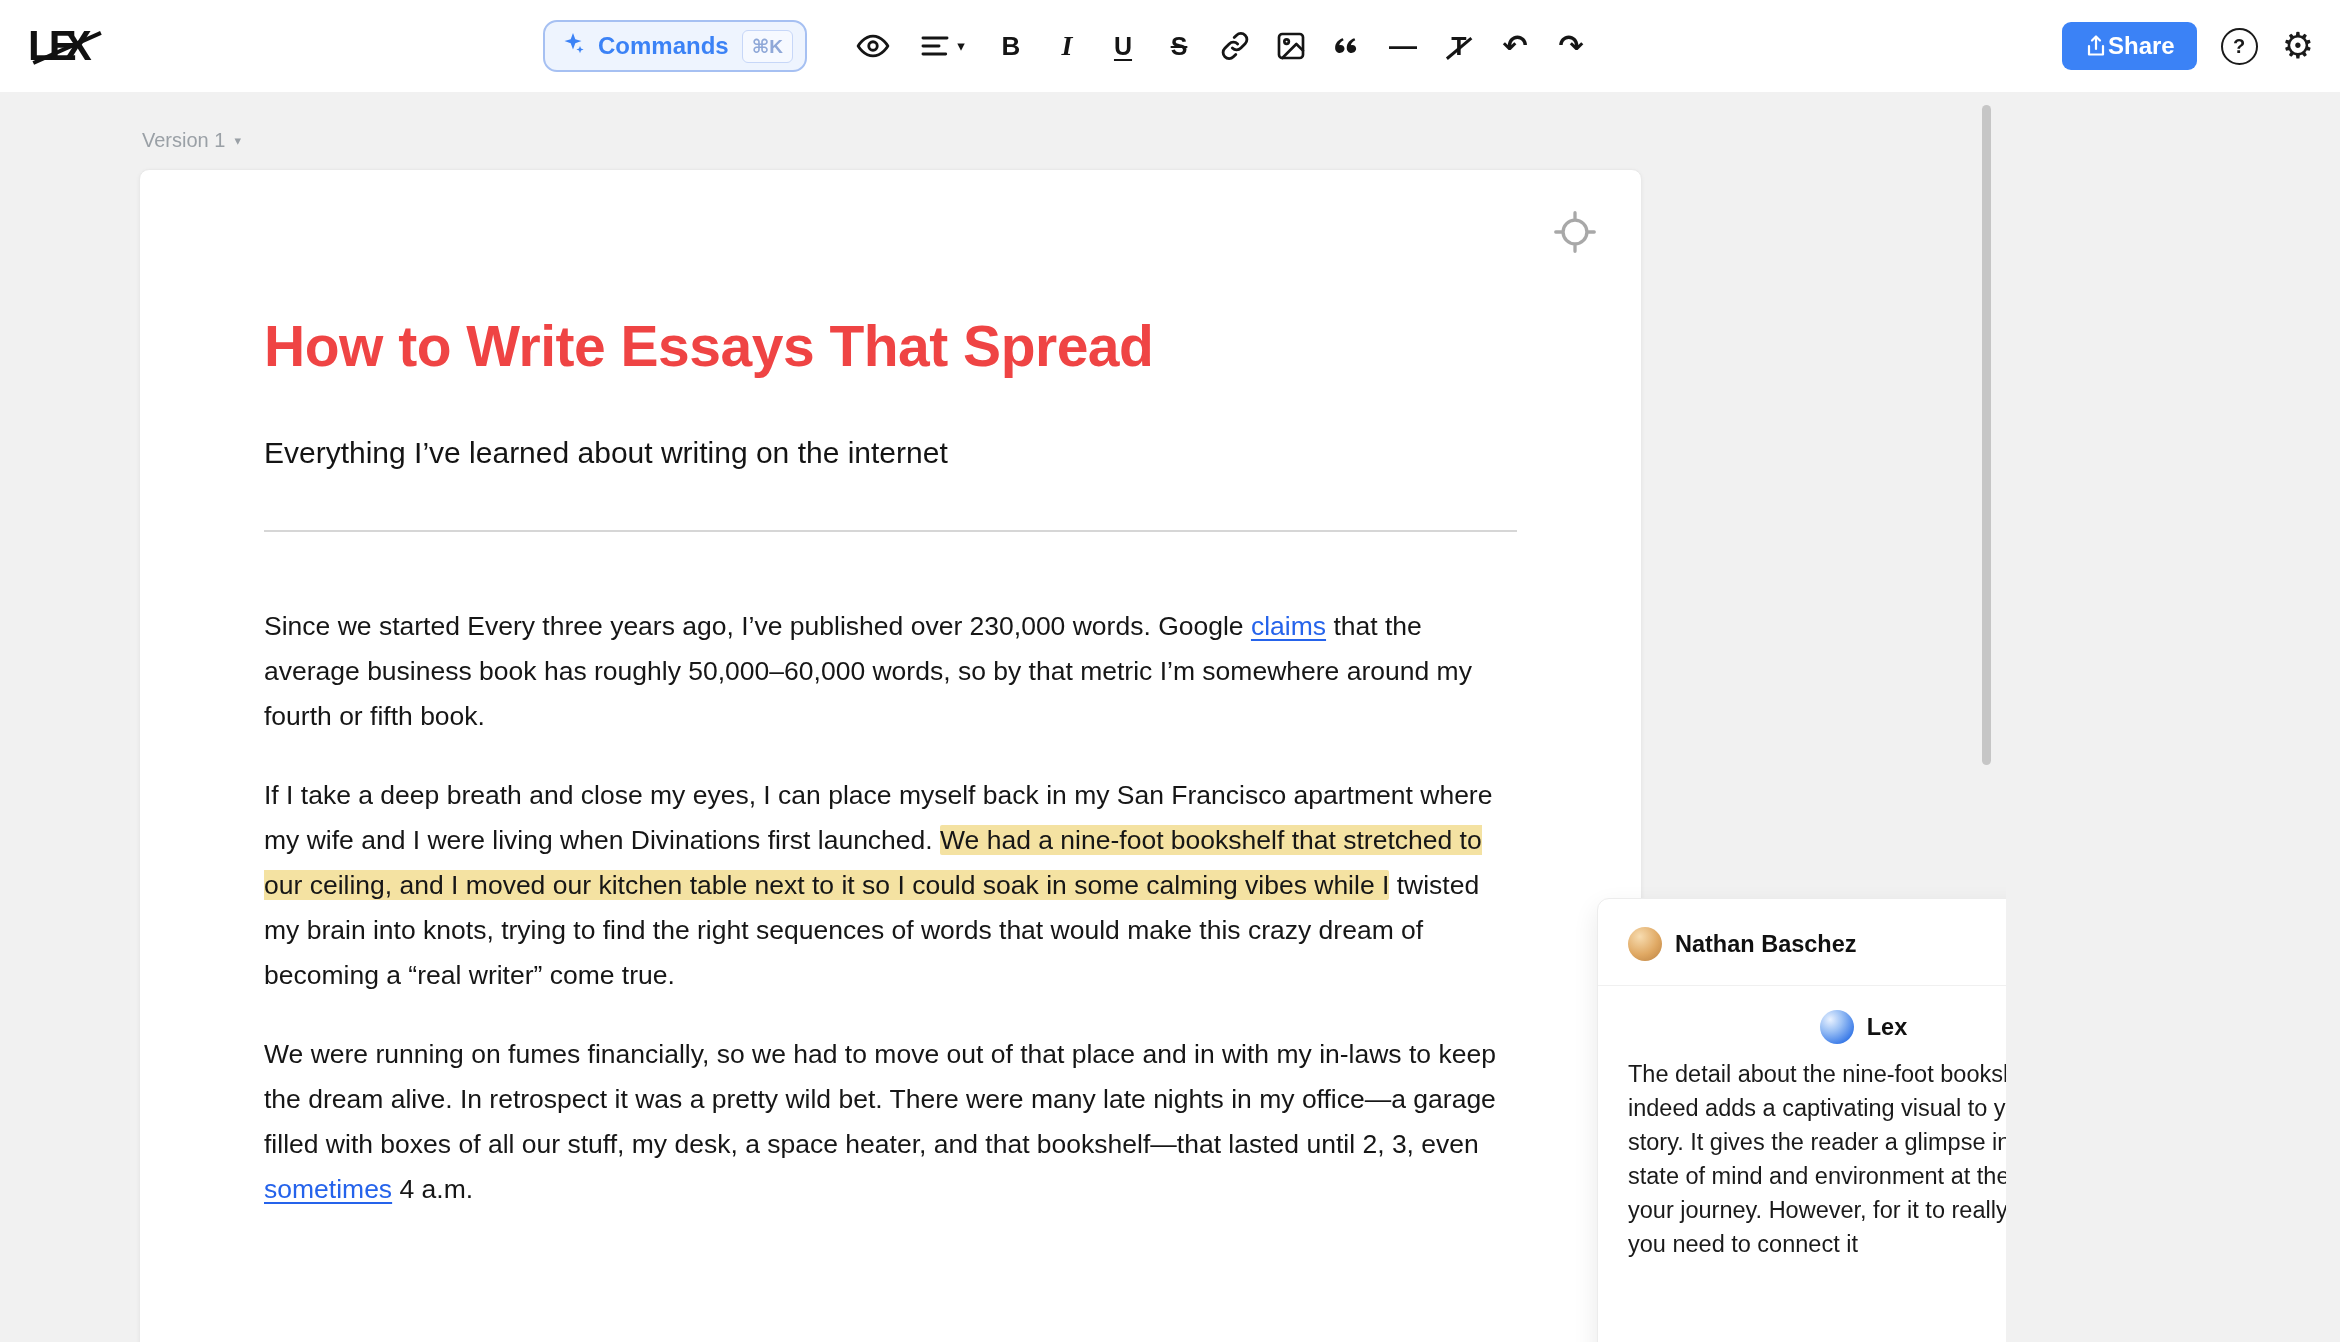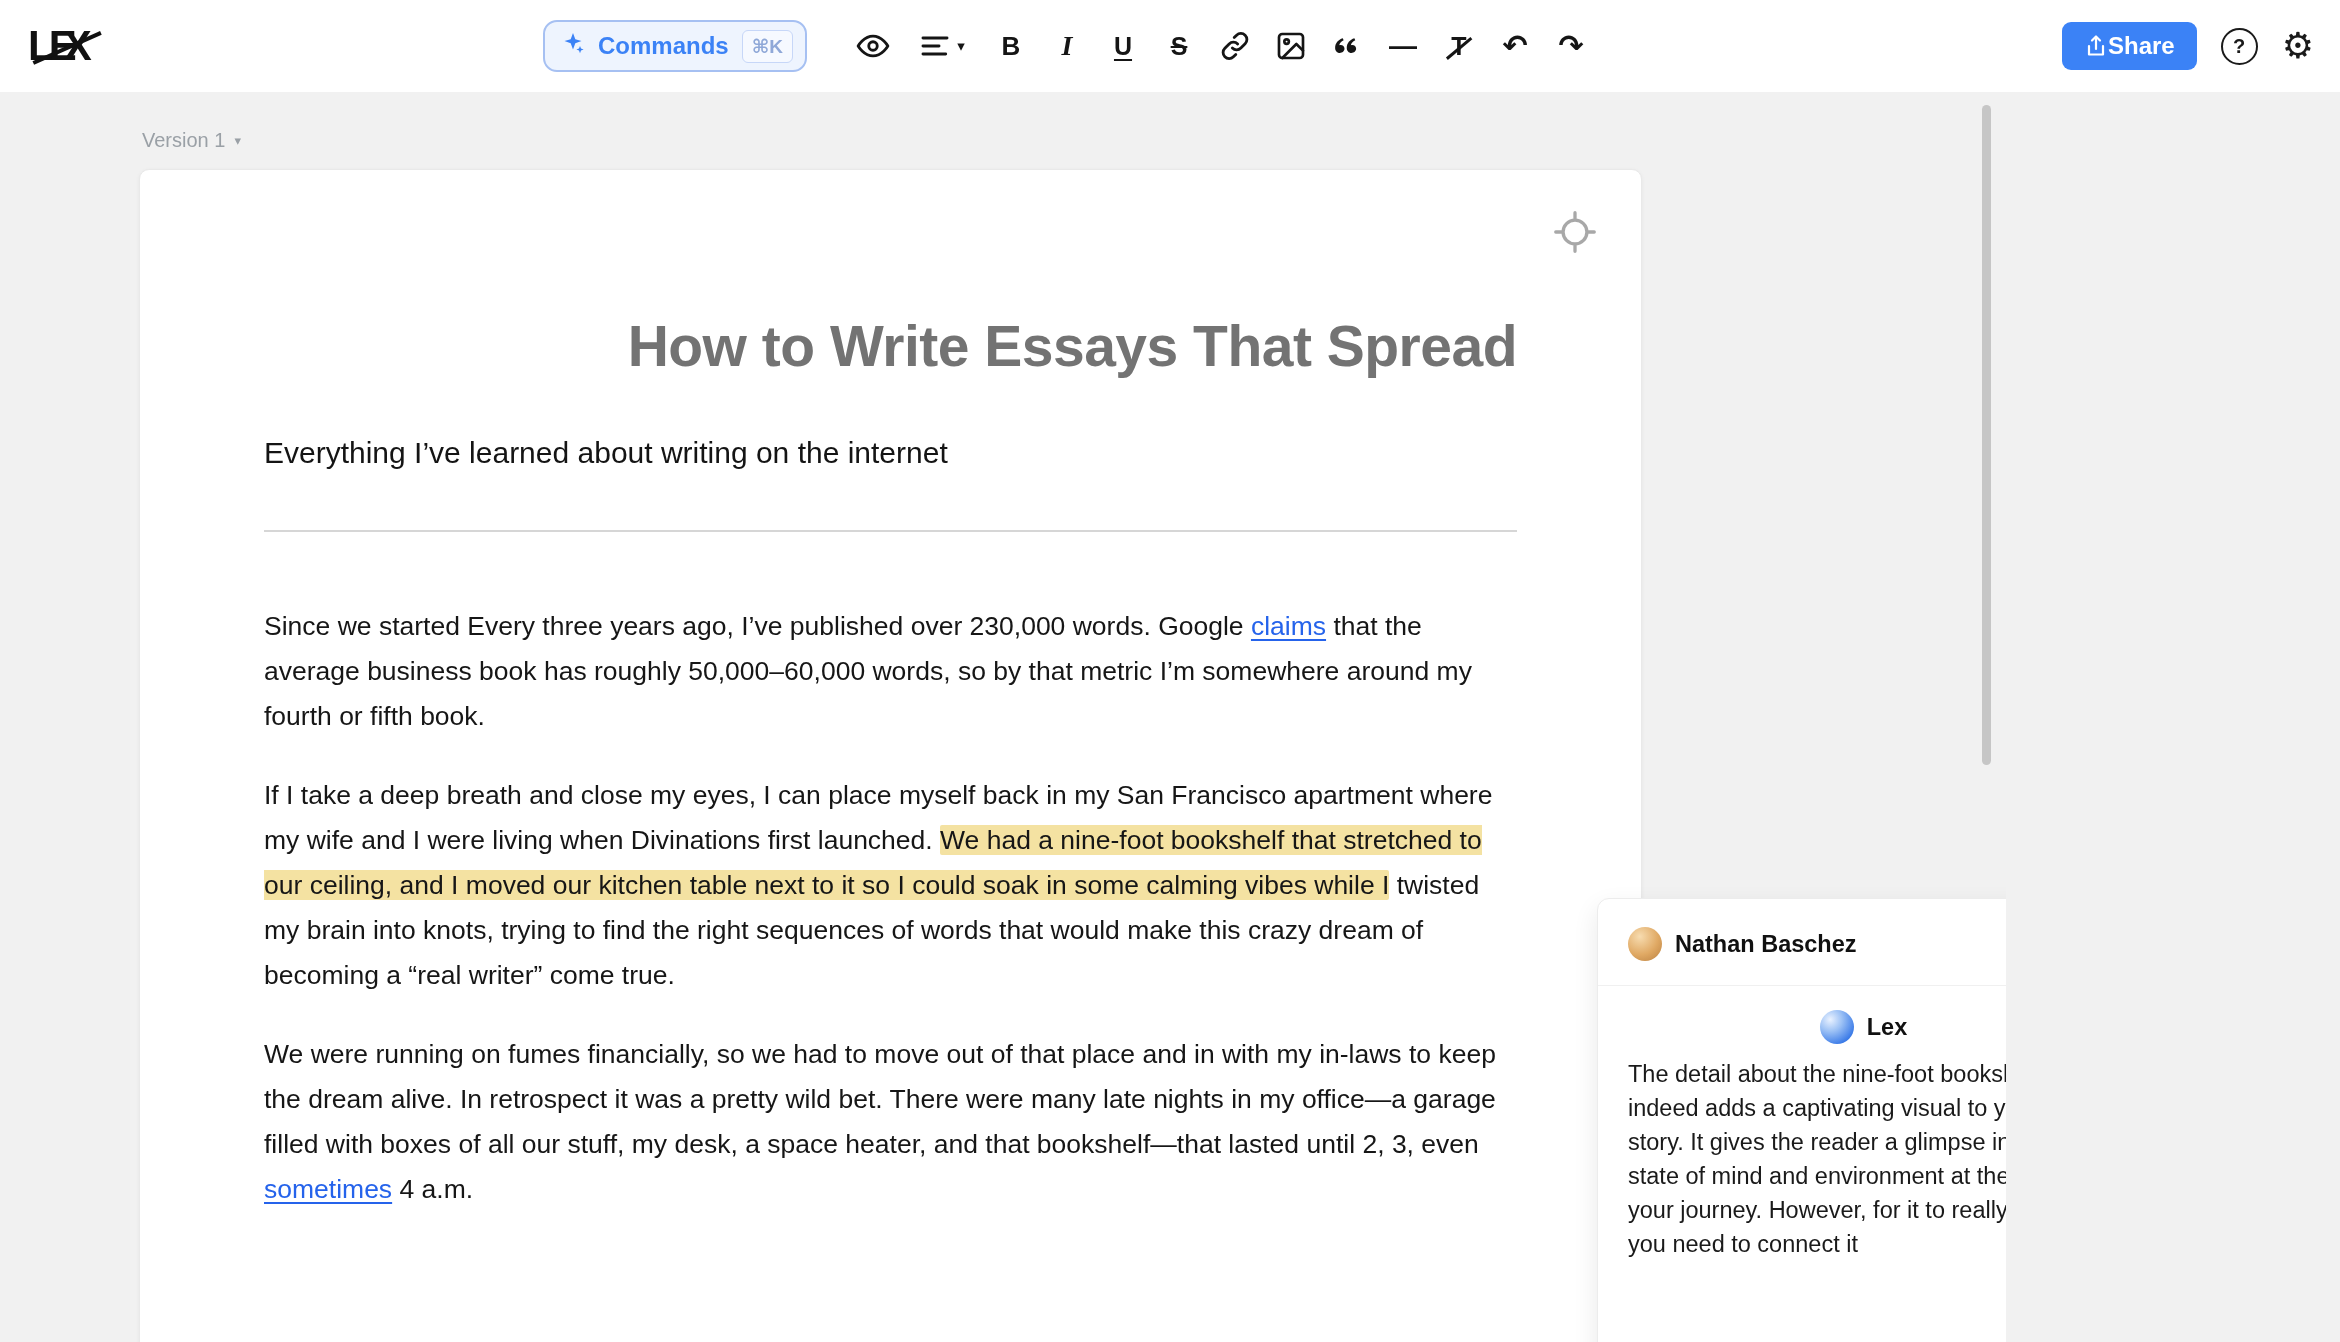--- a/index.html
+++ b/index.html
@@ -101,7 +101,7 @@
     background:transparent;border:none;cursor:pointer;padding:0;
   }
   .doc-title{
-    margin:144px 0 0;font-size:57px;font-weight:700;letter-spacing:-.5px;line-height:1.15;color:#737373;text-align:right;
+    margin:144px 0 0;font-size:57px;font-weight:700;letter-spacing:-.5px;line-height:1.15;color:#ef4444;
   }
   .doc-subtitle{
     margin:56px 0 0;font-size:30px;color:#141414;

